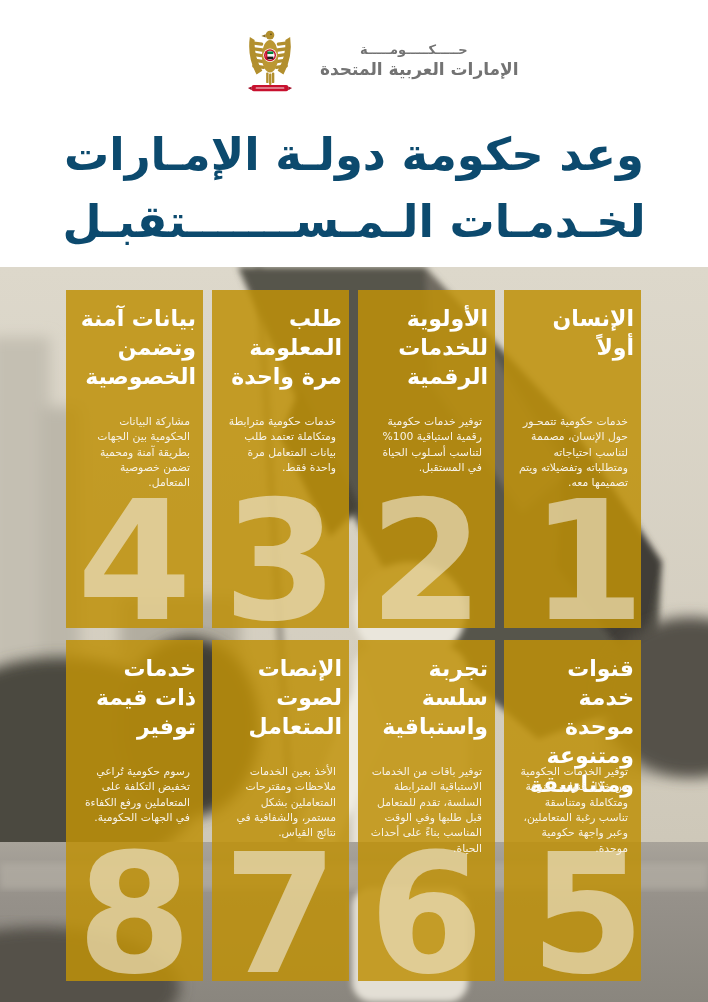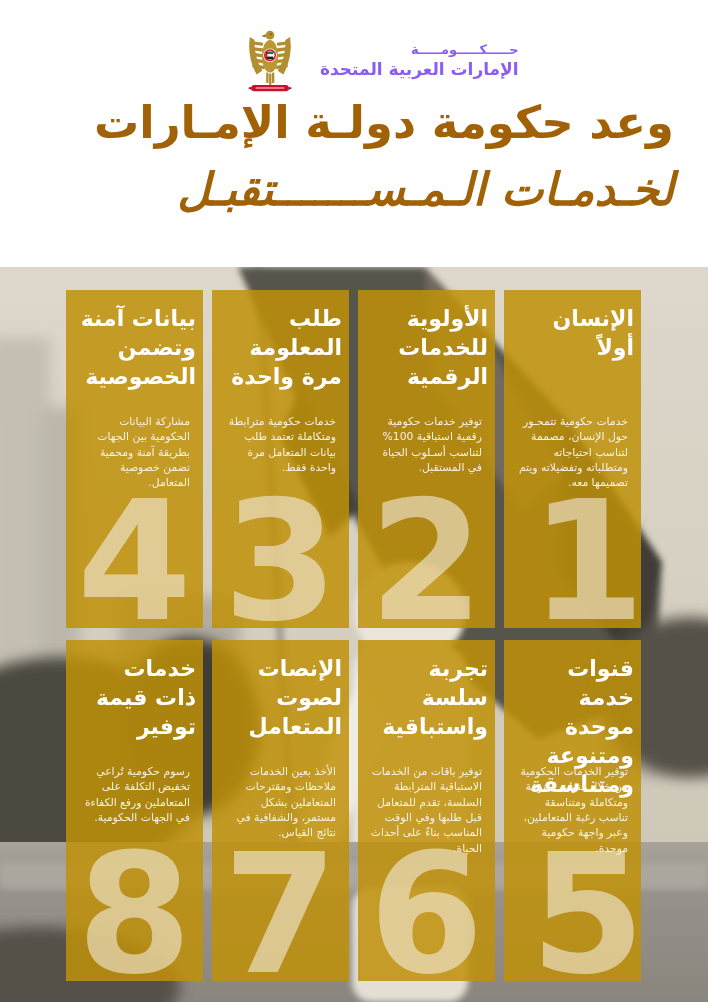--- a/index.html
+++ b/index.html
@@ -14,7 +14,7 @@
   .photo svg{display:block;}
   
   .logo-block{position:absolute;left:246px;top:28px;display:flex;align-items:center;gap:15px;}
-  .gov-text{direction:rtl;text-align:right;color:#8b5cf6;}
+  .gov-text{direction:rtl;text-align:center;color:#737373;}
   .gov-line1{font-size:13px;font-weight:bold;letter-spacing:1px;line-height:1.1;}
   .gov-line2{font-size:17px;font-weight:bold;line-height:1.35;margin-left:11px;}
   

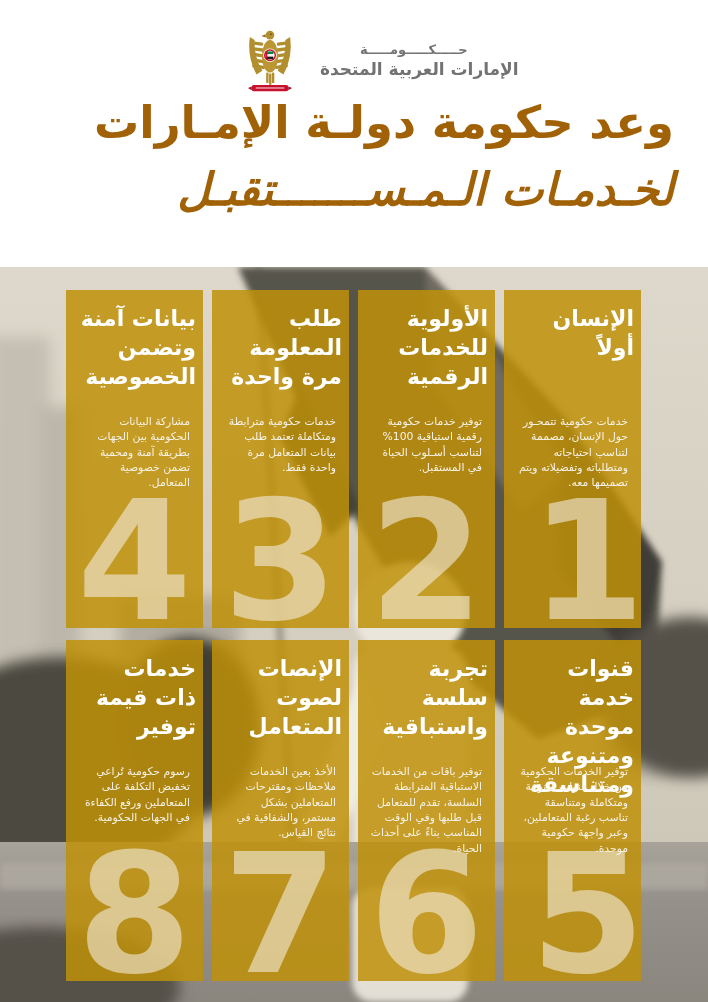--- a/index.html
+++ b/index.html
@@ -19,8 +19,8 @@
   .gov-line2{font-size:17px;font-weight:bold;line-height:1.35;margin-left:11px;}
   
   .main-title{
-    position:absolute;left:34px;right:34px;top:100px;
-    direction:rtl;color:#a16207;font-weight:bold;
+    position:absolute;left:34px;right:34px;top:132px;
+    direction:rtl;text-align:center;color:#0c4a6e;font-weight:bold;
   }
   .main-title .t1{font-size:45px;line-height:1.0;}
   .main-title .t2{font-size:45px;line-height:1.0;margin-top:22px;font-style:italic;}

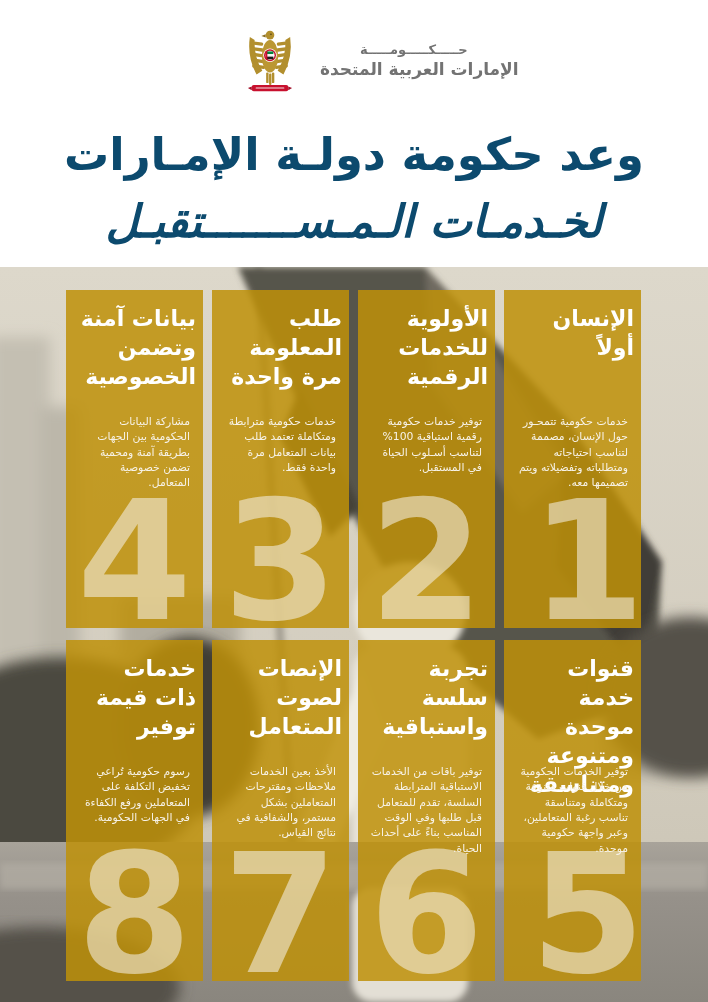--- a/index.html
+++ b/index.html
@@ -23,7 +23,7 @@
     direction:rtl;text-align:center;color:#0c4a6e;font-weight:bold;
   }
   .main-title .t1{font-size:45px;line-height:1.0;}
-  .main-title .t2{font-size:45px;line-height:1.0;margin-top:22px;font-style:italic;}
+  .main-title .t2{font-size:45px;line-height:1.0;margin-top:22px;}
   
   .cards-row{
     position:absolute;left:66px;width:575px;

